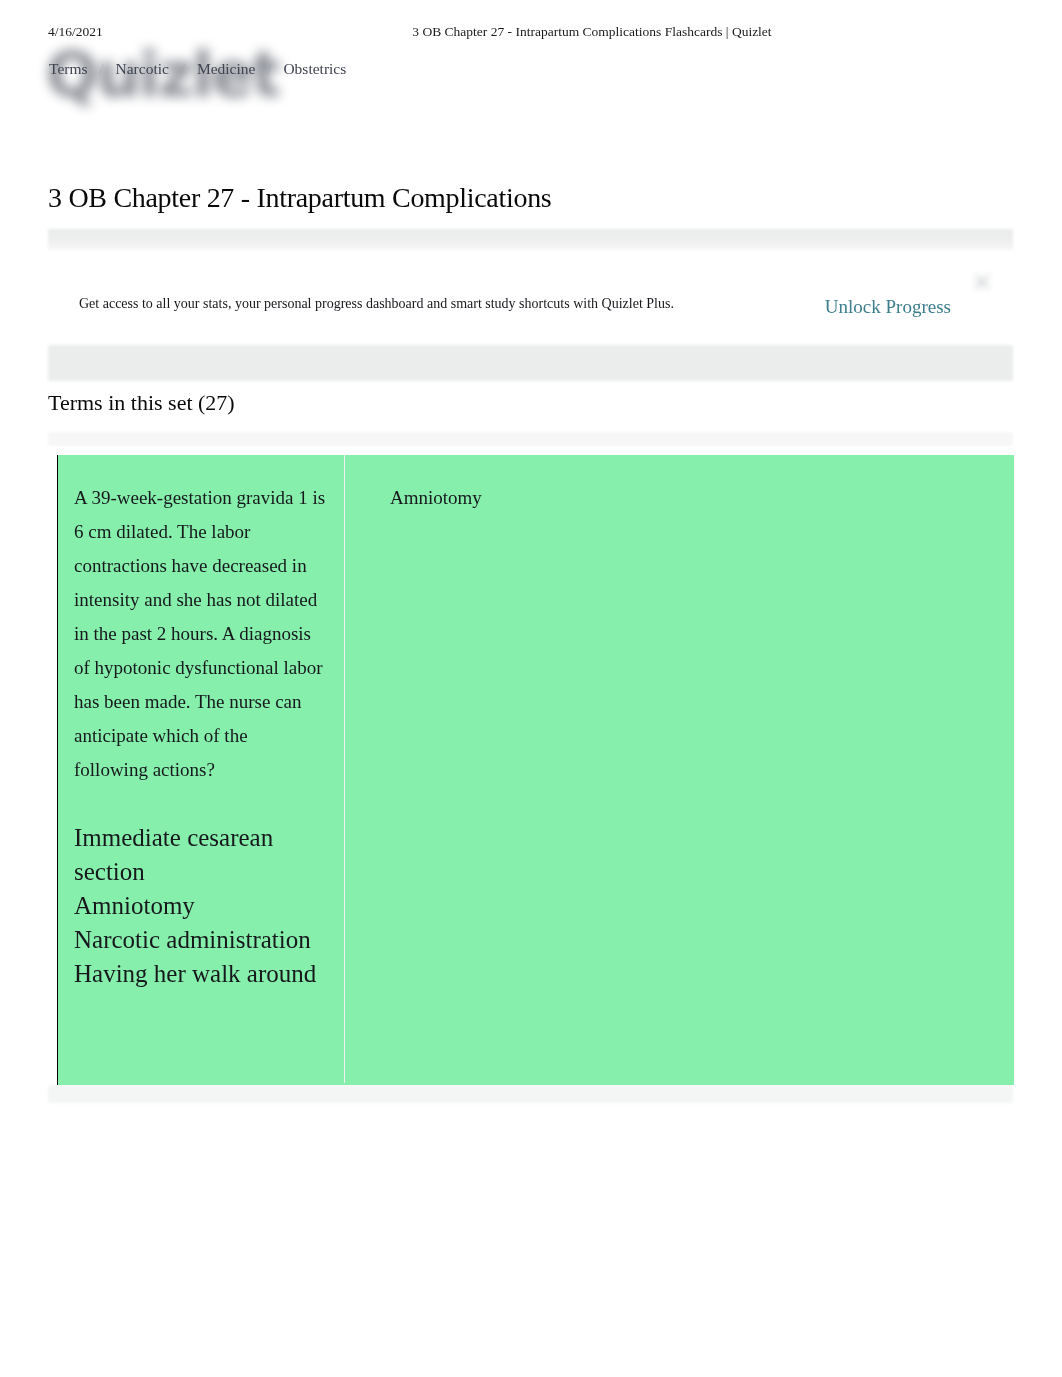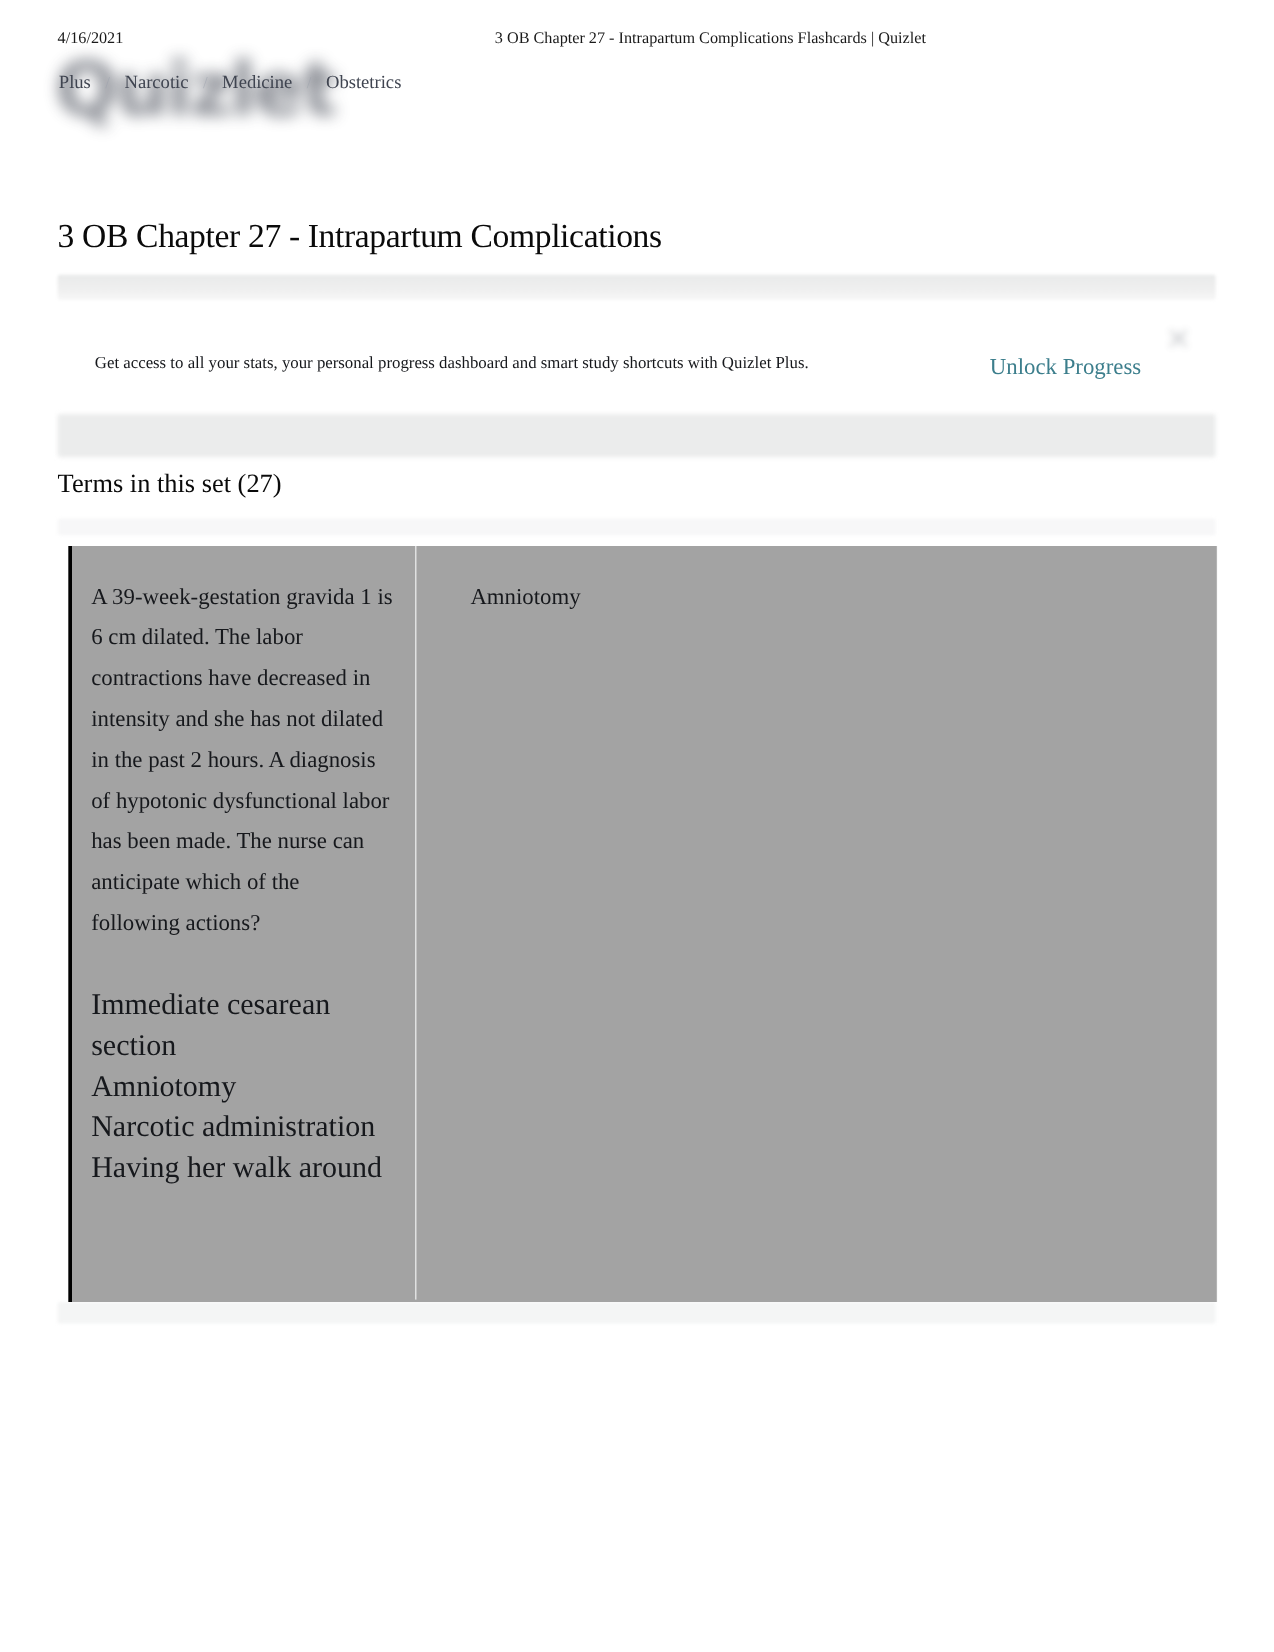--- a/index.html
+++ b/index.html
@@ -264,7 +264,7 @@
   <div class="brand-logo">Quizlet</div>
 
   <nav class="breadcrumb">
-    <a class="crumb" href="#">Plus</a>
+    <a class="crumb" href="#">Terms</a>
     <span class="crumb-sep">/</span>
     <a class="crumb" href="#">Narcotic</a>
     <span class="crumb-sep">/</span>

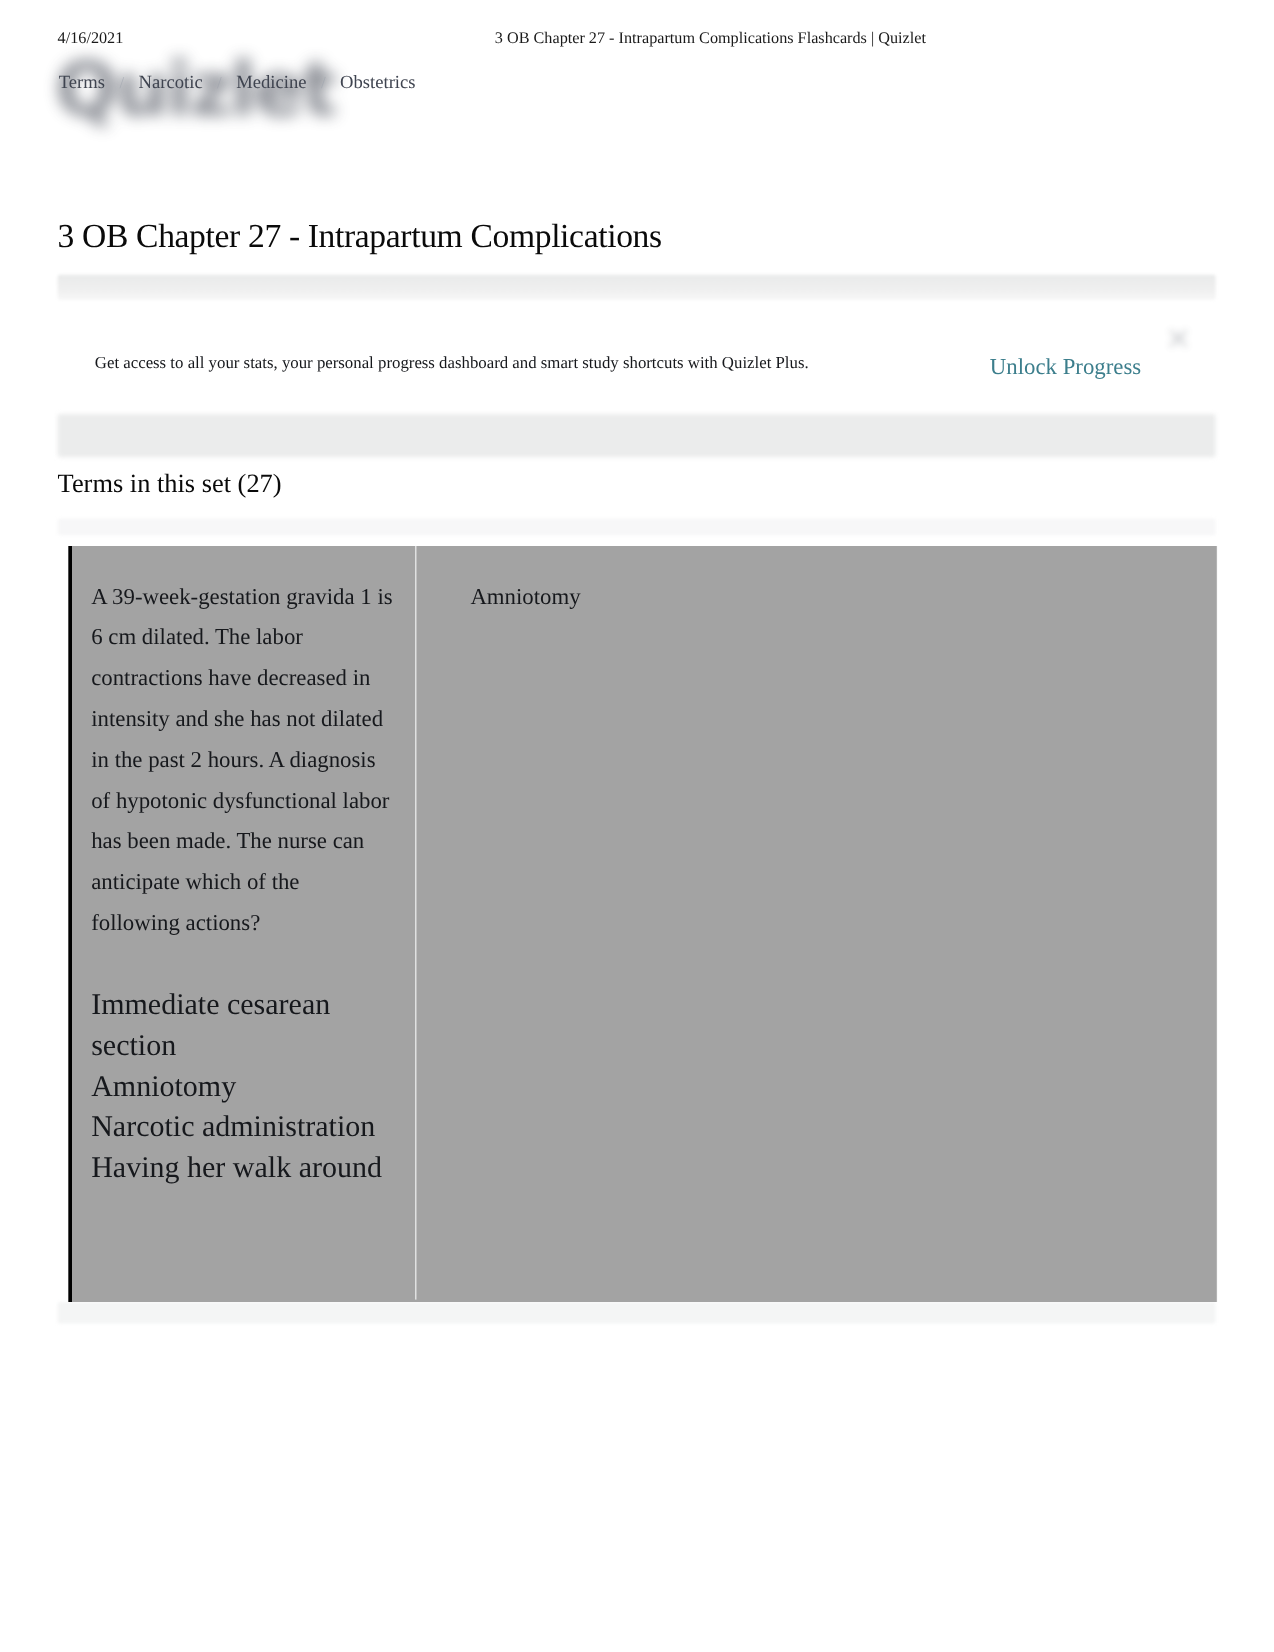--- a/index.html
+++ b/index.html
@@ -194,8 +194,8 @@
     top: 455px;
     width: 958px;
     min-height: 630px;
-    background: #a3a3a3;
-    border-left: 3px solid #000000;
+    background: #86efac;
+    border-left: 1px solid #000000;
     border-right: 1px solid #fafafa;
   }
   .card-inner {

